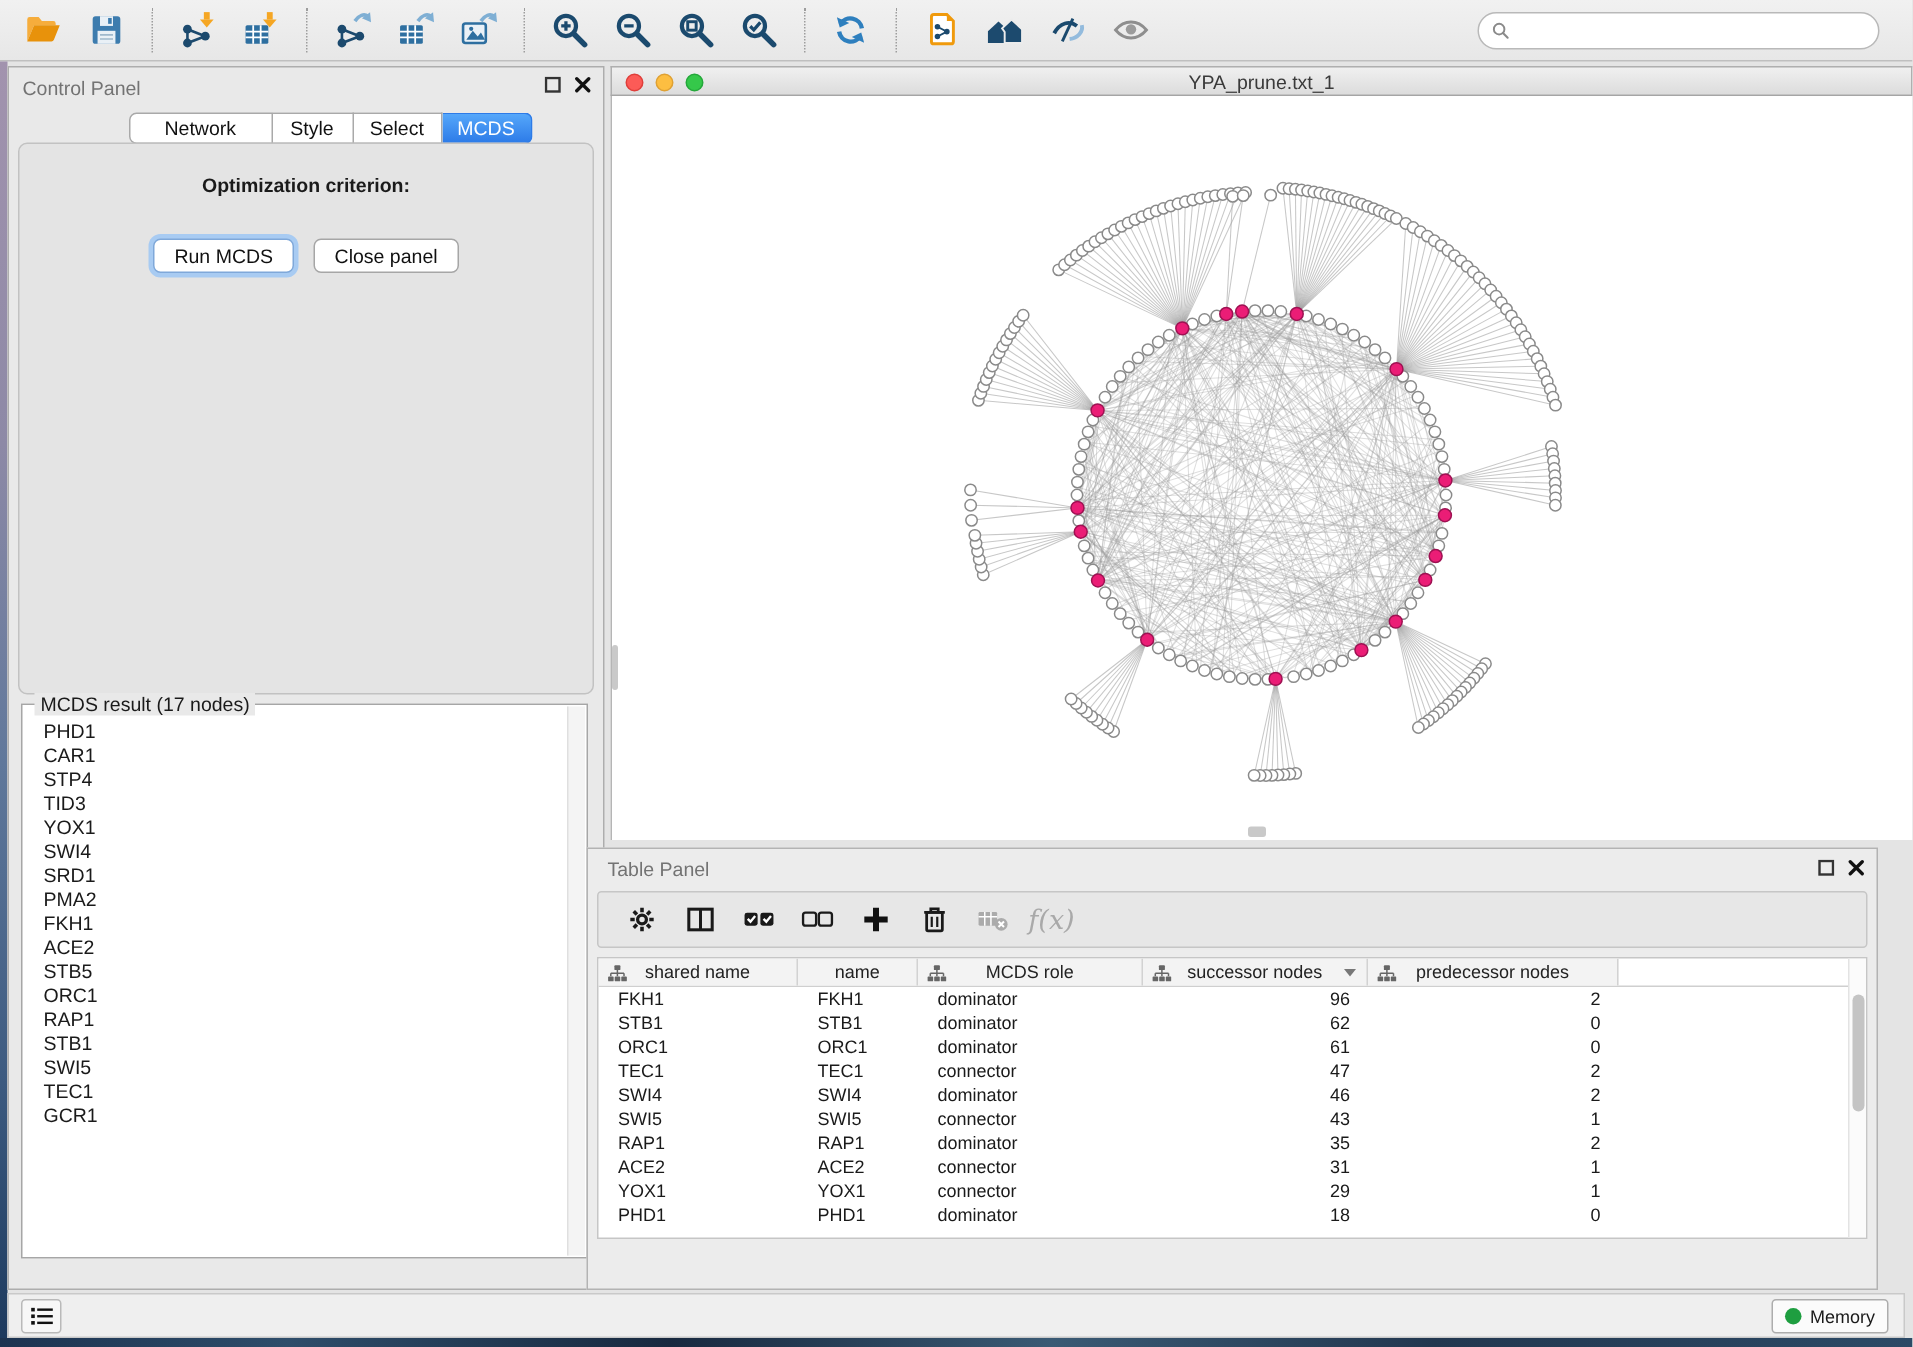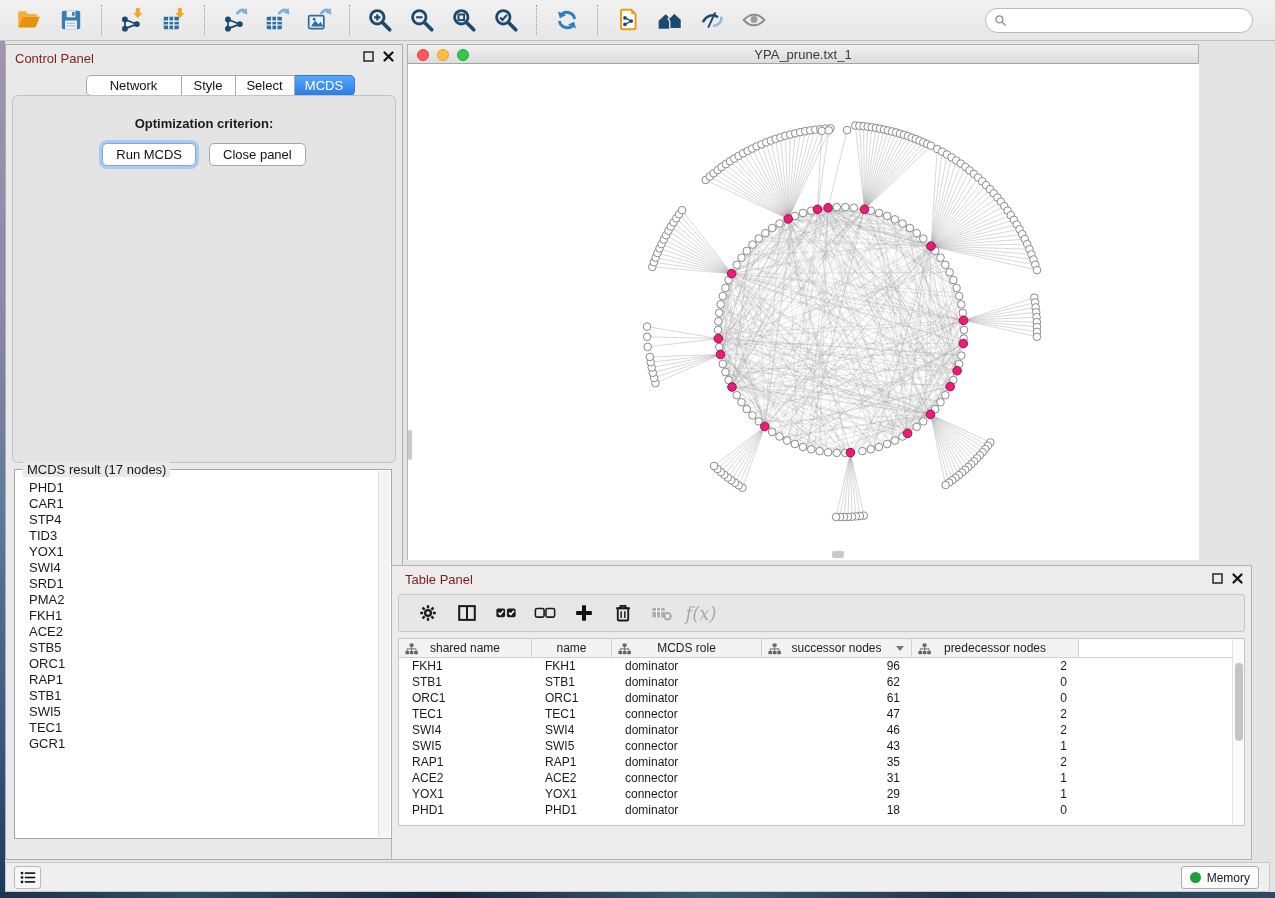--- a/index.html
+++ b/index.html
@@ -29,7 +29,7 @@
   .control-panel { position:absolute; left:5px; top:44px; width:398px; height:816px;
     background:#E9E9E9; border:1px solid #ADADAD; }
   .panel-header { position:relative; height:26px; }
-  .panel-title { position:absolute; left:9px; top:6px; font-size:13px; color:#7f1d1d; }
+  .panel-title { position:absolute; left:9px; top:6px; font-size:13px; color:#737373; }
   .panel-btns { position:absolute; right:8px; top:6px; display:flex; gap:9px; align-items:center; }
   .float-btn svg, .close-btn svg { display:block; }
   .seg-tabs { position:absolute; left:0; right:0; top:30px; display:flex; justify-content:center; }

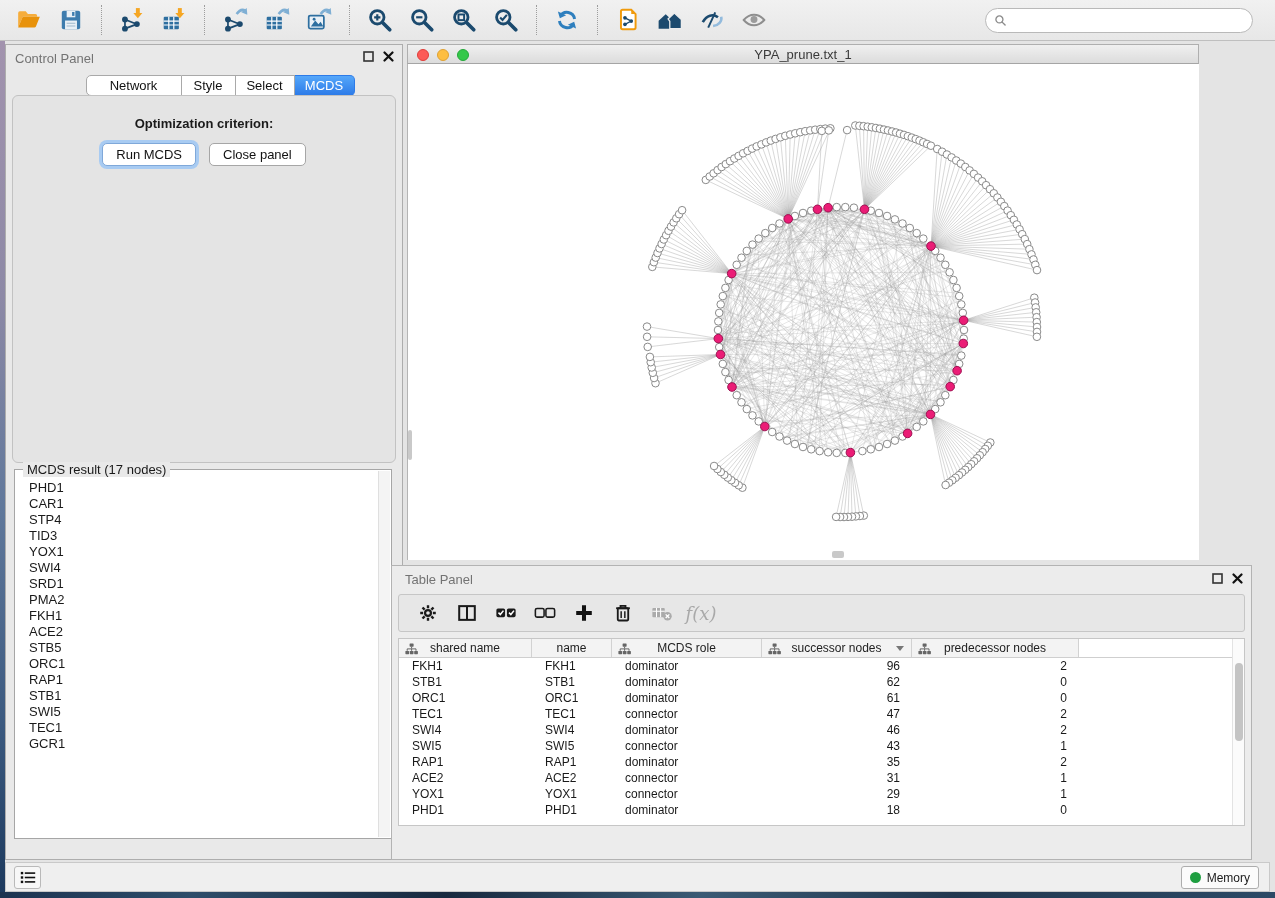--- a/index.html
+++ b/index.html
@@ -60,7 +60,7 @@
   .result-scroll { position:absolute; right:1px; top:1px; bottom:1px; width:12px; background:#F4F4F4; border-left:1px solid #DFDFDF; }
 
   
-  .net-window { position:absolute; left:407px; top:44px; width:792px; height:516px; }
+  .net-window { position:absolute; left:407px; top:44px; width:868px; height:516px; }
   .net-titlebar { height:20px; background:linear-gradient(#F0F0F0,#DCDCDC); border:1px solid #AFAFAF; border-bottom:1px solid #A5A5A5;
     position:relative; display:flex; align-items:center; justify-content:center; }
   .traffic { position:absolute; left:9px; top:4px; display:flex; gap:8px; }

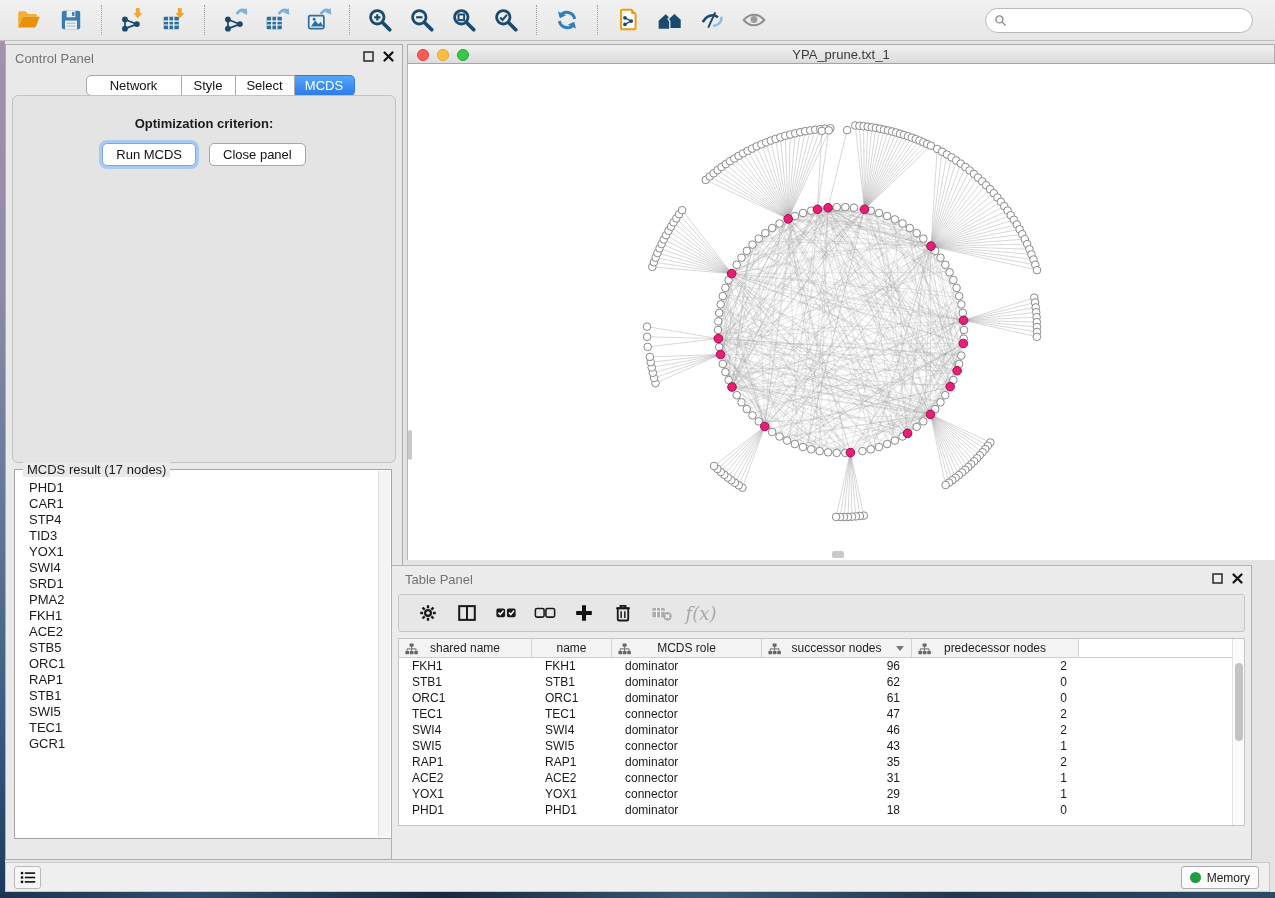--- a/index.html
+++ b/index.html
@@ -48,7 +48,7 @@
     display:flex; flex-direction:column; align-items:center; justify-content:center; gap:2px; }
   .tri-up { width:0; height:0; border-left:3.5px solid transparent; border-right:3.5px solid transparent; border-bottom:4.5px solid #fff; }
   .tri-down { width:0; height:0; border-left:3.5px solid transparent; border-right:3.5px solid transparent; border-top:4.5px solid #fff; }
-  .btn-row { display:flex; justify-content:center; gap:13px; margin-top:12px; }
+  .btn-row { display:flex; justify-content:center; gap:13px; margin-top:28px; }
   .mac-btn { height:23px; background:#fff; border:1px solid #A6A6A6; border-radius:5px;
     font-size:13px; padding:0 13px; font-family:"Liberation Sans",sans-serif; cursor:pointer; color:#111; }
   .mac-btn.focused { border-color:#7FA8D9; box-shadow:0 0 0 3px #A8CBF2; }

